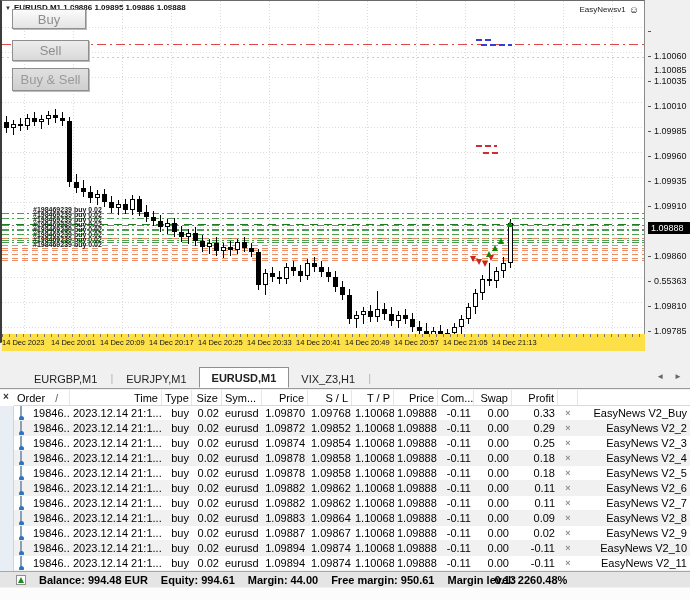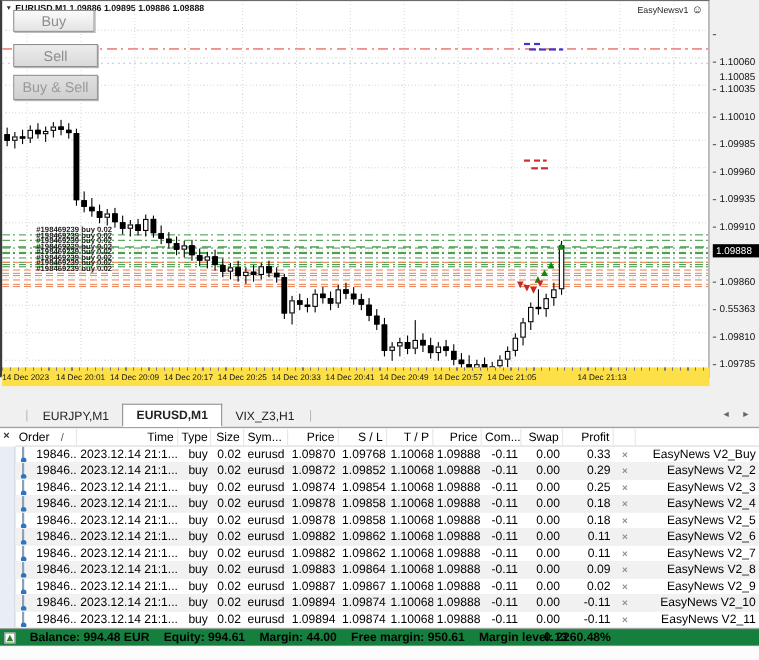--- a/index.html
+++ b/index.html
@@ -365,7 +365,7 @@
       <div class="tlabel" style="left: 343px;">14 Dec 20:49</div>
       <div class="tlabel" style="left: 392px;">14 Dec 20:57</div>
       <div class="tlabel" style="left: 441px;">14 Dec 21:05</div>
-      <div class="tlabel" style="left: 490px; margin-left: 33px;">14 Dec 21:13</div>
+      <div class="tlabel" style="left: 490px;">14 Dec 21:13</div>
     </div>
 
   <div id="tabbar">

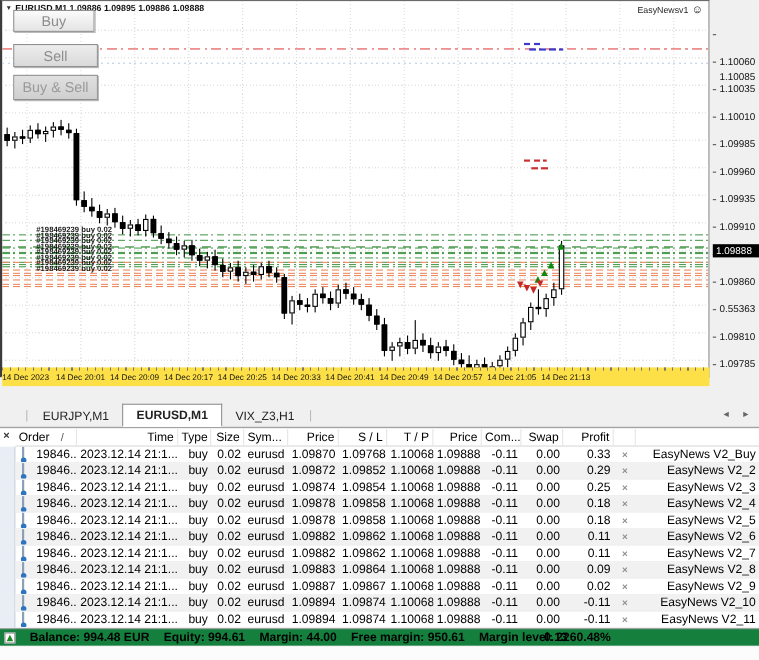--- a/index.html
+++ b/index.html
@@ -370,6 +370,7 @@
 
   <div id="tabbar">
     <div id="tabs-holder" style="display:flex;align-items:flex-end;height:100%;">
+        <div class="tab">EURGBP,M1</div>
         <div class="tabsep" style="padding: 0px 1px;">|</div>
         <div class="tab">EURJPY,M1</div>
         <div class="tab active">EURUSD,M1</div>

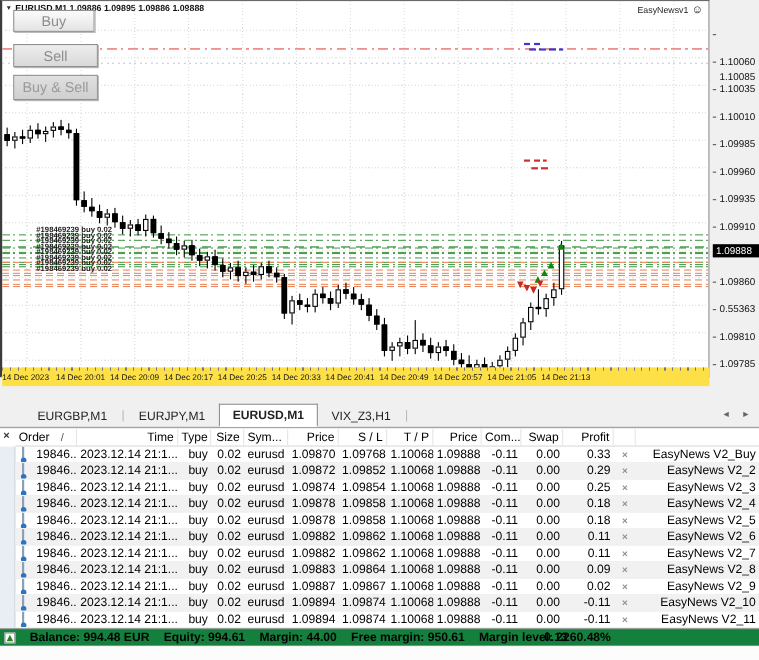--- a/index.html
+++ b/index.html
@@ -82,9 +82,9 @@
   .ordicon::after { content:""; position:absolute; left:-2px; bottom:-2px; width:5px; height:5px; border-radius:50%; background:#2f74c0; }
   .xclose { color:#8f8f8f; font-size:9px; font-weight:bold; text-align:center; }
 
-  #balance-bar { position:absolute; left:0; top:181px; width:690px; height:16px; background:#15803d;
+  #balance-bar { position:absolute; left:0; top:181px; width:690px; height:16px; background:#e5e5e5;
                  border-top:1px solid #a8a8a8; display:flex; align-items:center; gap:13px;
-                 font-size:11px; font-weight:bold; color:#000; padding-left:4px; }
+                 font-size:11px; font-weight:bold; color:#000; padding-left:16px; }
   #balance-icon { width:10px; height:10px; background:#fff; border:1px solid #8f8f8f; position:relative; flex:0 0 auto; }
   #balance-icon::after { content:""; position:absolute; left:1px; top:1px; width:0; height:0;
                  border-left:3px solid transparent; border-right:3px solid transparent; border-bottom:6px solid #1e8a1e; }

